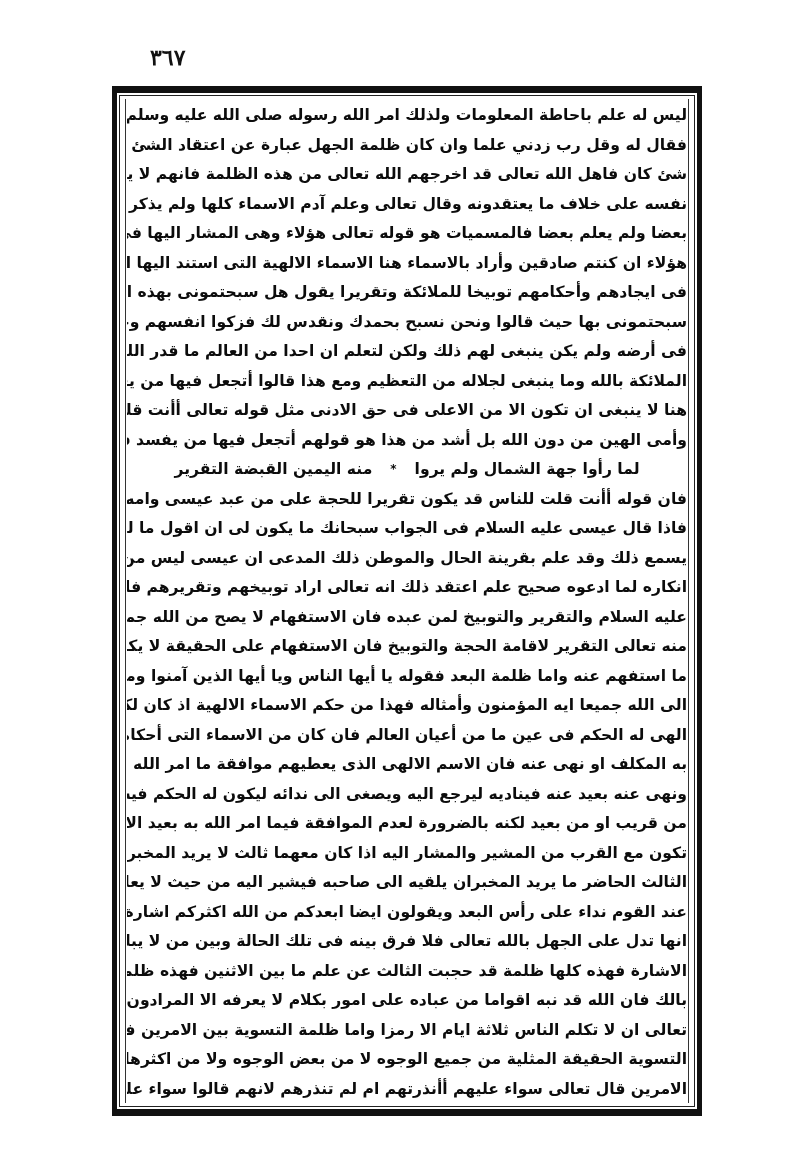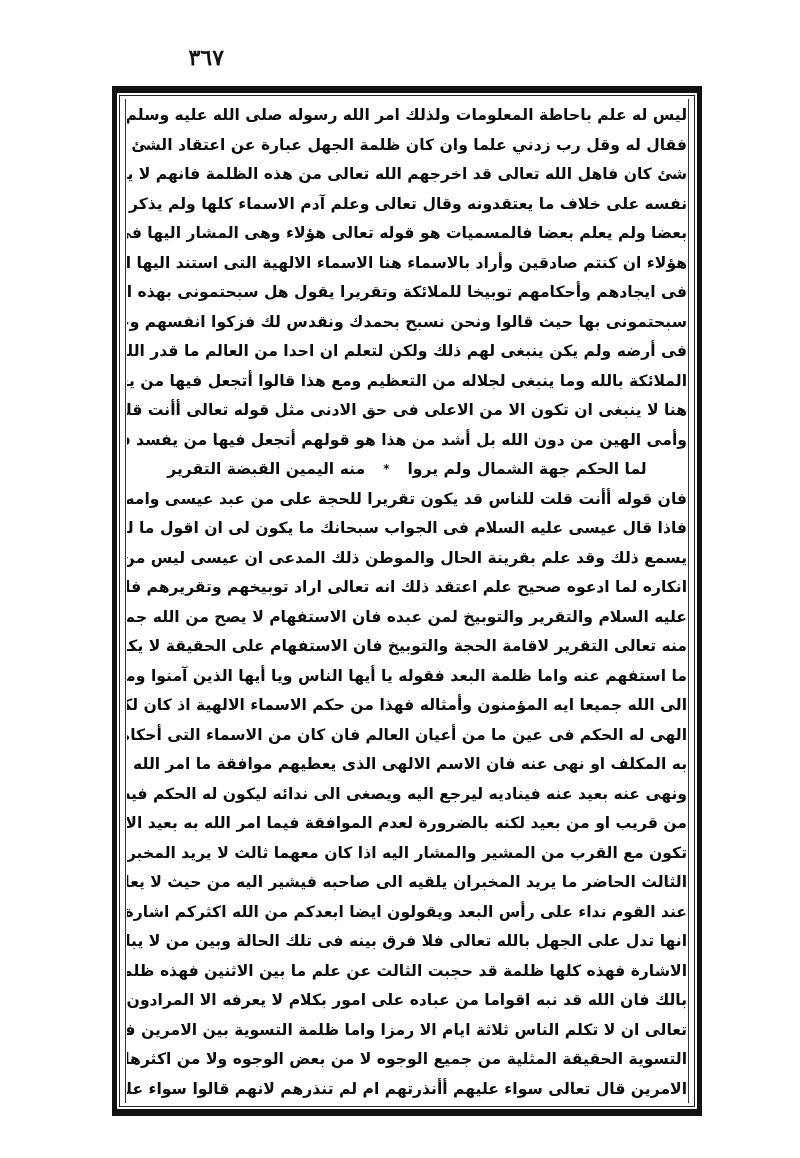--- a/index.html
+++ b/index.html
@@ -5,7 +5,7 @@
   html, body { margin:0; padding:0; background:#ffffff; }
   body { width:800px; height:1158px; position:relative; overflow:hidden; }
   .page-number {
-    position:absolute; left:164px; top:44px; width:60px; text-align:right;
+    position:absolute; left:150px; top:44px; width:60px; text-align:left;
     font-family:"DejaVu Serif", serif; font-size:22px; font-weight:bold; color:#111;
     letter-spacing:1px;
   }

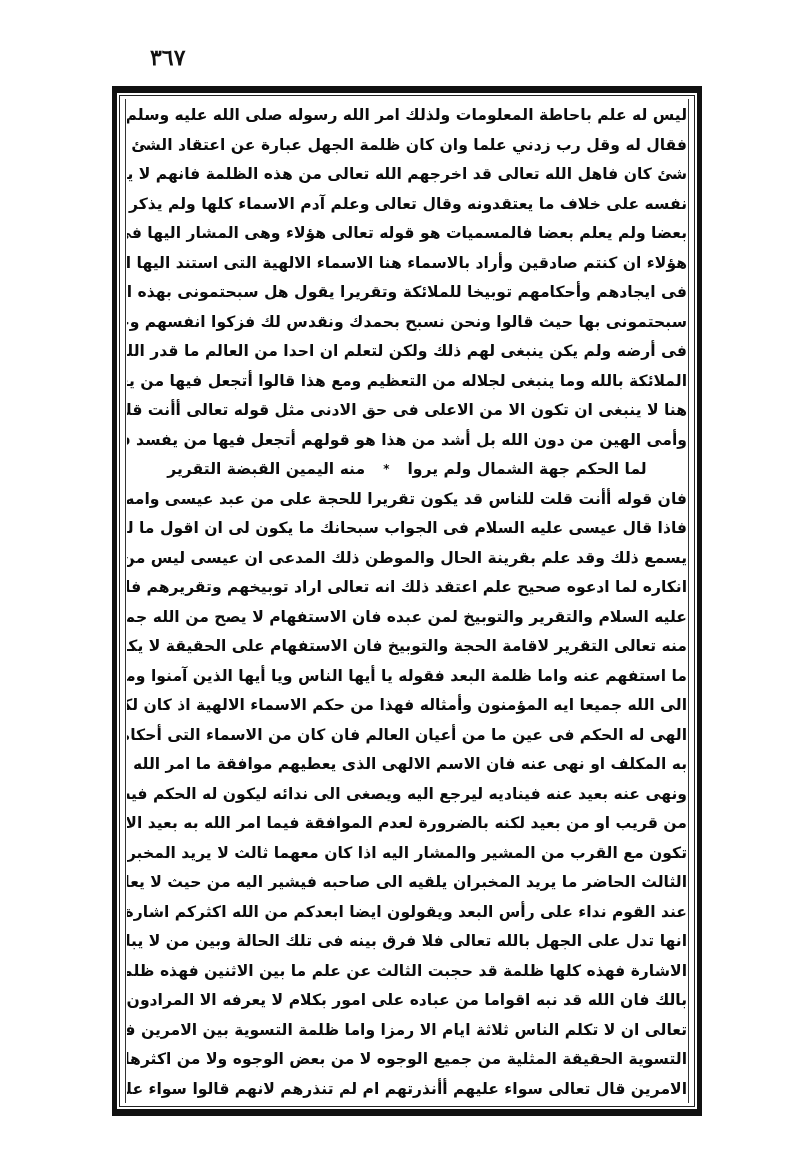--- a/index.html
+++ b/index.html
@@ -57,7 +57,7 @@
     <div class="line" style="text-align-last:right">وأمى الهين من دون الله بل أشد من هذا هو قولهم أتجعل فيها من يفسد فيها</div>
 
     <div class="verse">
-      <span>لما الحكم جهة الشمال ولم يروا</span>
+      <span>لما رأوا جهة الشمال ولم يروا</span>
       <span class="star">*</span>
       <span>منه اليمين القبضة التقرير</span>
     </div>

